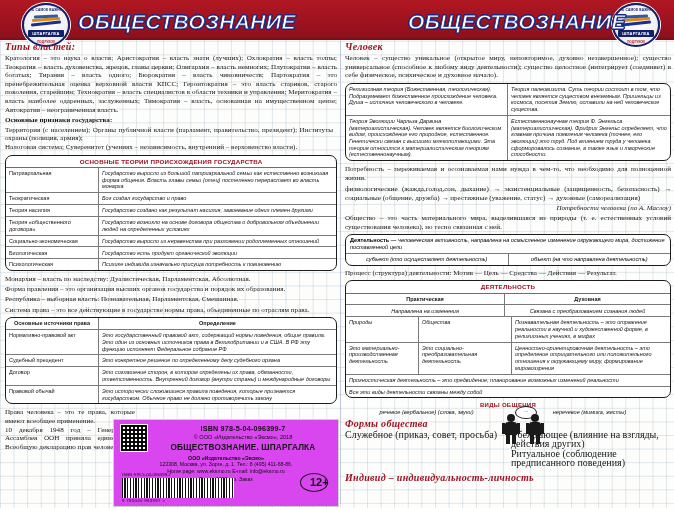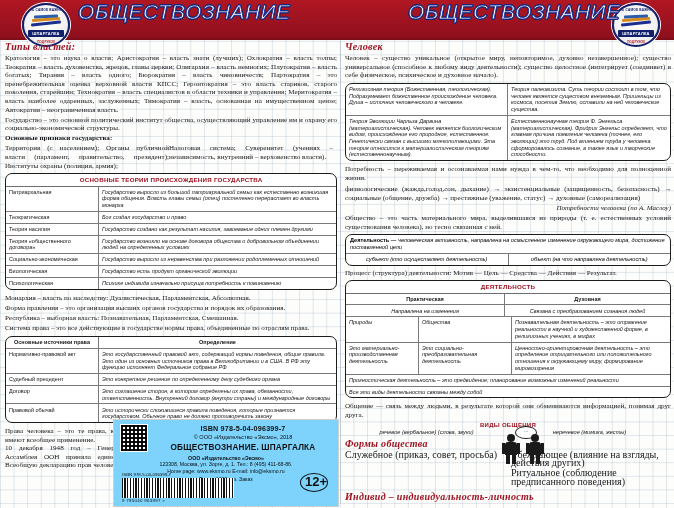--- a/index.html
+++ b/index.html
@@ -24,9 +24,9 @@
   }
   .banner-bottom-line{position:absolute;left:0;top:38px;width:674px;height:1.5px;background:#7d0e18;}
   .title{
-    position:absolute;top:0;
+    position:absolute;top:10px;
     font-family:"Liberation Sans", sans-serif;
-    font-weight:normal;font-style:italic;
+    font-weight:bold;font-style:italic;
     font-size:21px;letter-spacing:.4px;
     color:#ffffff;
     -webkit-text-stroke:0.8px #1b2f8f;

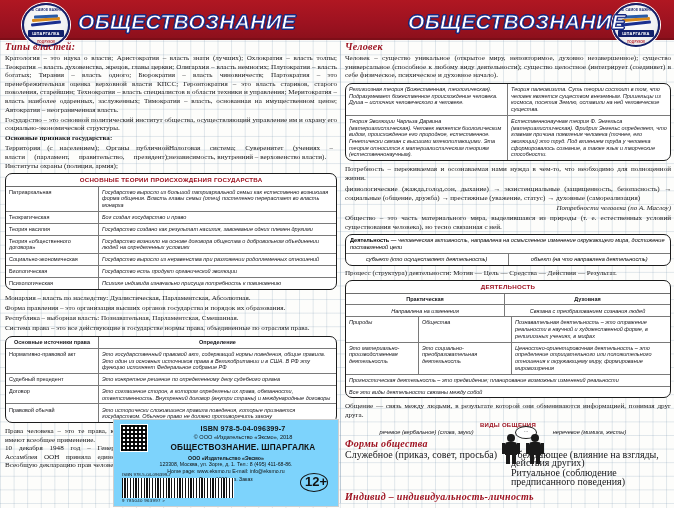--- a/index.html
+++ b/index.html
@@ -199,7 +199,6 @@
   <div class="script center">Типы властей:</div>
 
   <p class="txt">Кратология – это наука о власти; Аристократия – власть знати (лучших); Охлократия – власть толпы; Теократия – власть духовенства, жрецов, главы церкви; Олигархия – власть немногих; Плутократия – власть богатых; Тирания – власть одного; Бюрократия – власть чиновничеств; Партократия – это пренебрежительная оценка верховной власти КПСС; Геронтократия – это власть стариков, старого поколения, старейшин; Технократия – власть специалистов в области техники и управления; Меритократия – власть наиболее одаренных, заслуженных; Тимократия – власть, основанная на имущественном цензе; Автократия – неограниченная власть.</p>
-  <p class="txt">Государство – это основной политический институт общества, осуществляющий управление им и охрану его социально-экономической структуры.</p>
   <p class="txt lead">Основные признаки государства:</p>
 
   <div class="two-col">

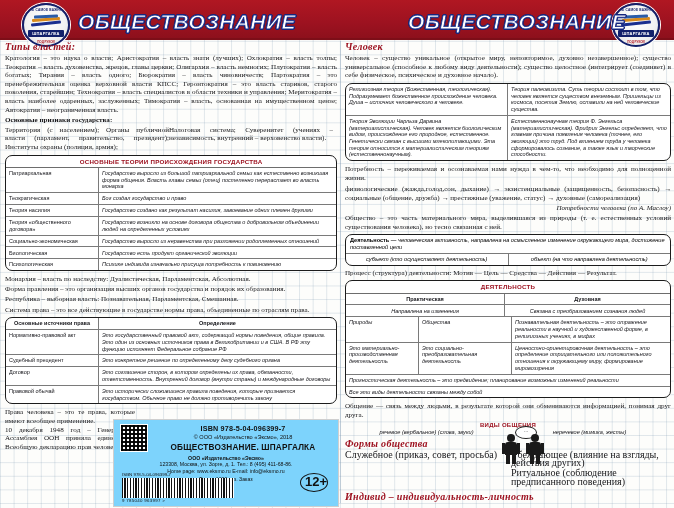--- a/index.html
+++ b/index.html
@@ -70,7 +70,7 @@
   .lead{font-weight:bold;}
 
   
-  .two-col{display:flex;margin:1px 4px 3px 0;}
+  .two-col{display:flex;margin:1px 4px 3px 0;flex-direction:column;}
   .two-col > div{flex:1;font-size:7.1px;line-height:8.6px;color:#17171a;text-align:justify;}
 
   

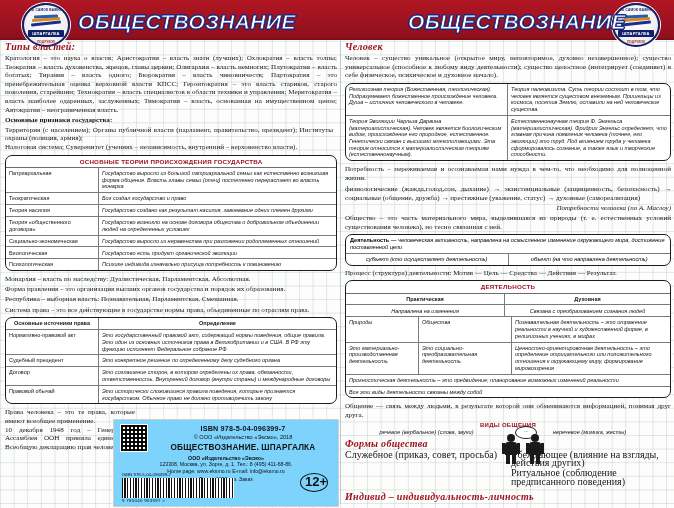--- a/index.html
+++ b/index.html
@@ -361,7 +361,6 @@
     </div>
   </div>
 
-  <p class="txt">Общение — связь между людьми, в результате которой они обмениваются информацией, понимая друг друга.</p>
   <div class="vo-title">ВИДЫ ОБЩЕНИЯ</div>
   <div class="vo-row">
     <div>речевое (вербальное) (слова, звуки)</div>

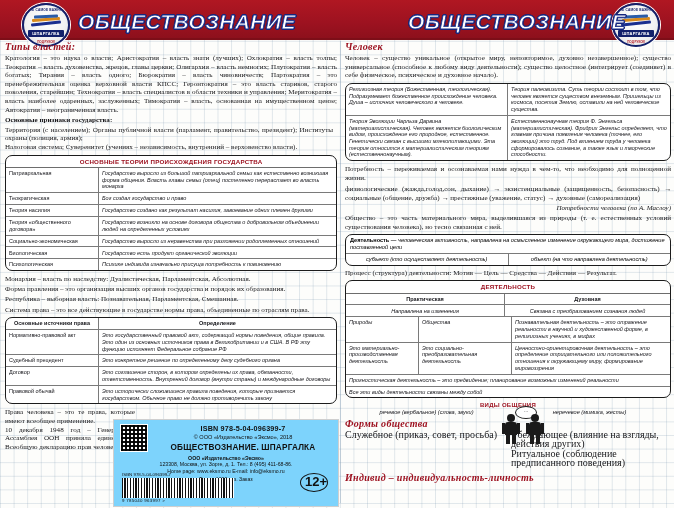--- a/index.html
+++ b/index.html
@@ -132,7 +132,7 @@
   
   .imprint{
     position:absolute;left:113px;top:419px;width:224px;height:86px;
-    background:#7dd3fc;border:1px solid #cfcfcf;
+    background:#d946ef;border:1px solid #cfcfcf;
   }
   .imp-top{display:flex;align-items:flex-start;padding:4px 6px 0 6px;gap:6px;}
   .qr{width:26px;height:26px;flex:none;

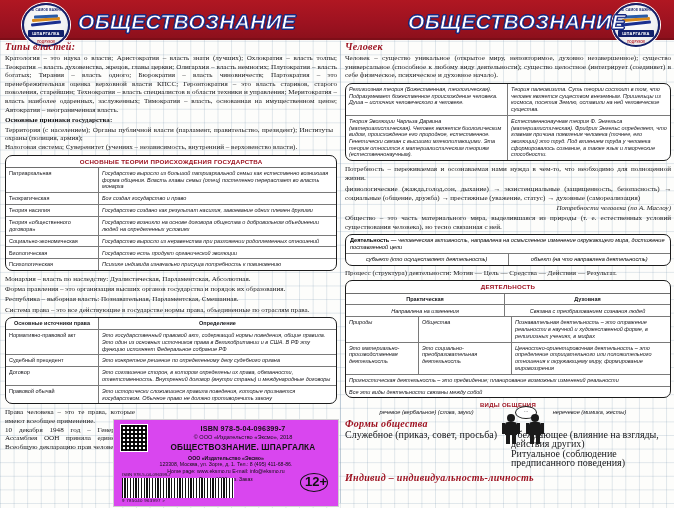--- a/index.html
+++ b/index.html
@@ -154,7 +154,7 @@
       #111 5px 6px, #fff 6px 8px, #111 8px 9px, #fff 9px 11px);}
   .bc-num{font-family:"Liberation Sans",sans-serif;font-size:4.4px;color:#111;margin-top:.5px;letter-spacing:.3px;}
   .age{position:absolute;right:10px;bottom:14px;width:26px;height:17px;border:1.2px solid #111;border-radius:50%;}
-  .age span{display:block;text-align:right;font-family:"Liberation Sans",sans-serif;font-weight:bold;font-size:13px;line-height:16px;color:#111;}
+  .age span{display:block;text-align:left;font-family:"Liberation Sans",sans-serif;font-weight:bold;font-size:11px;line-height:16px;color:#111;padding-left:9px;}
 </style>
 </head>
 <body>

